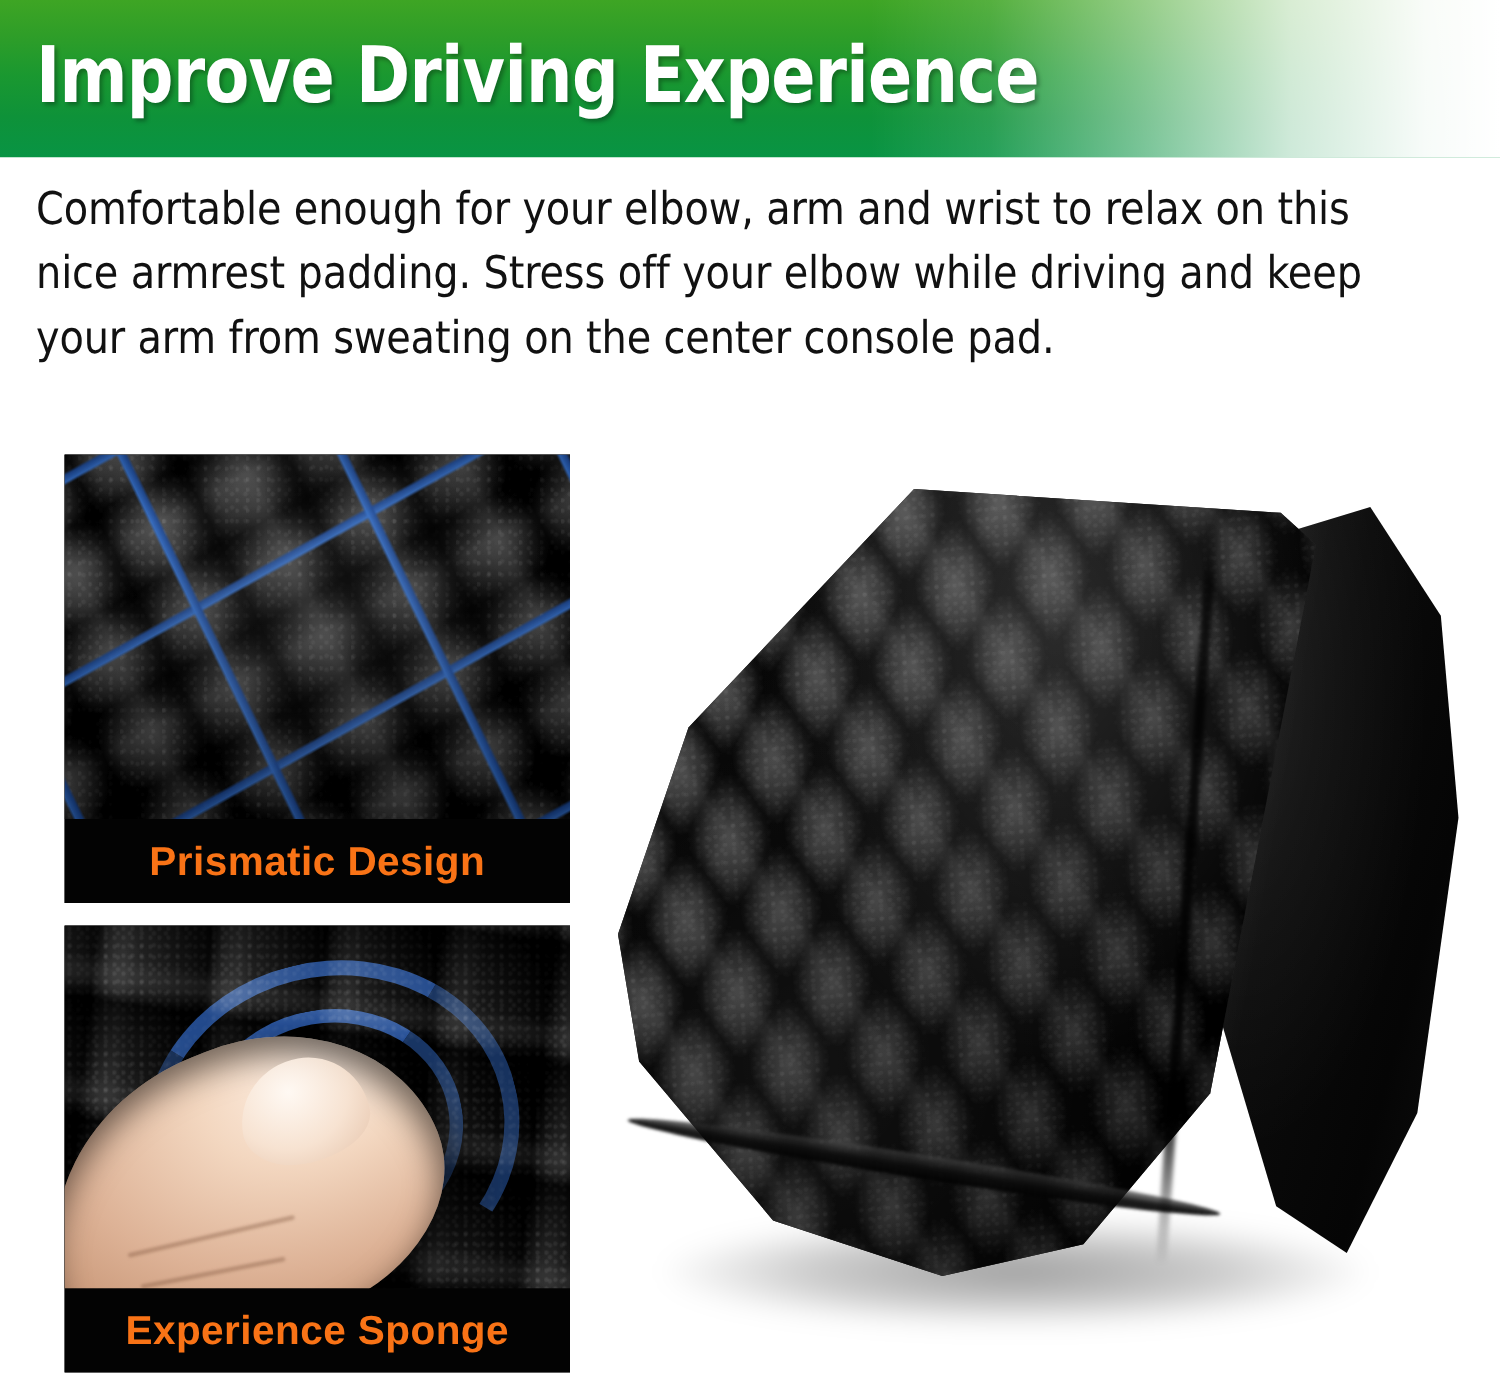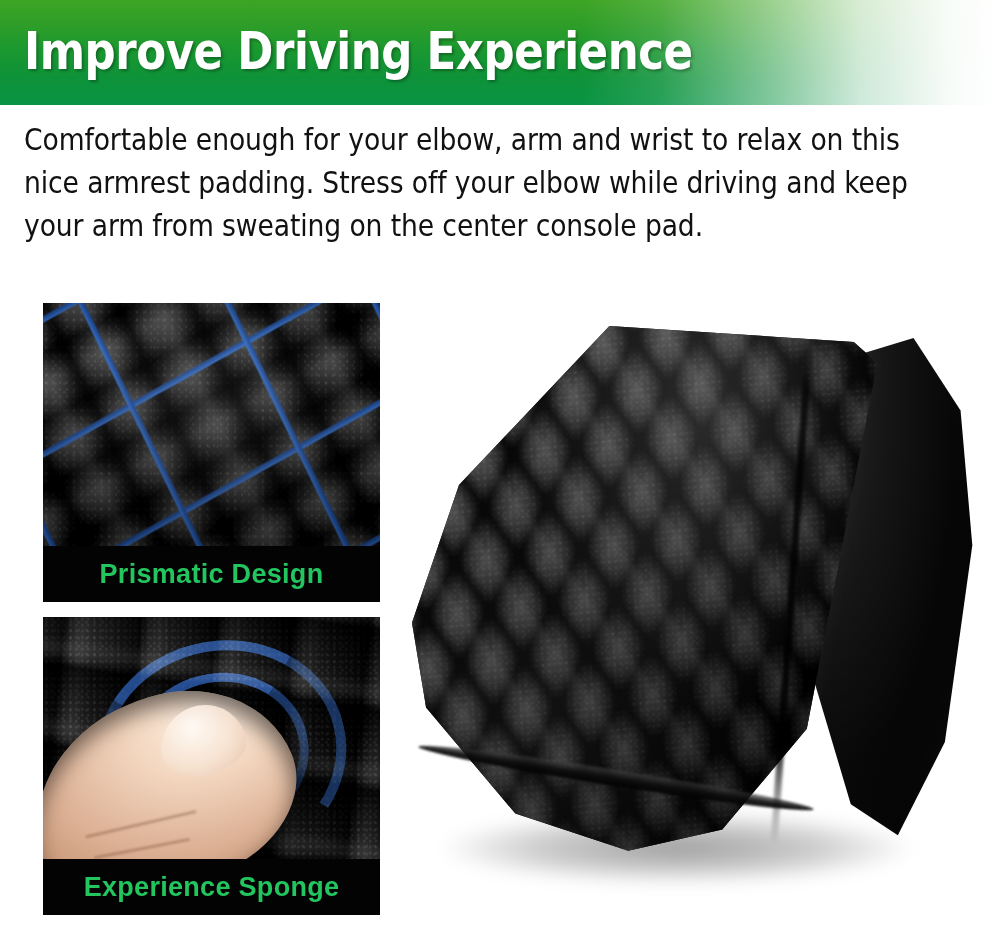--- a/index.html
+++ b/index.html
@@ -101,7 +101,7 @@
     position: relative;
     height: 56px;
     background: #030303;
-    color: #22c55e;
+    color: #f97316;
     font-size: 27px;
     font-weight: bold;
     letter-spacing: 0.3px;

